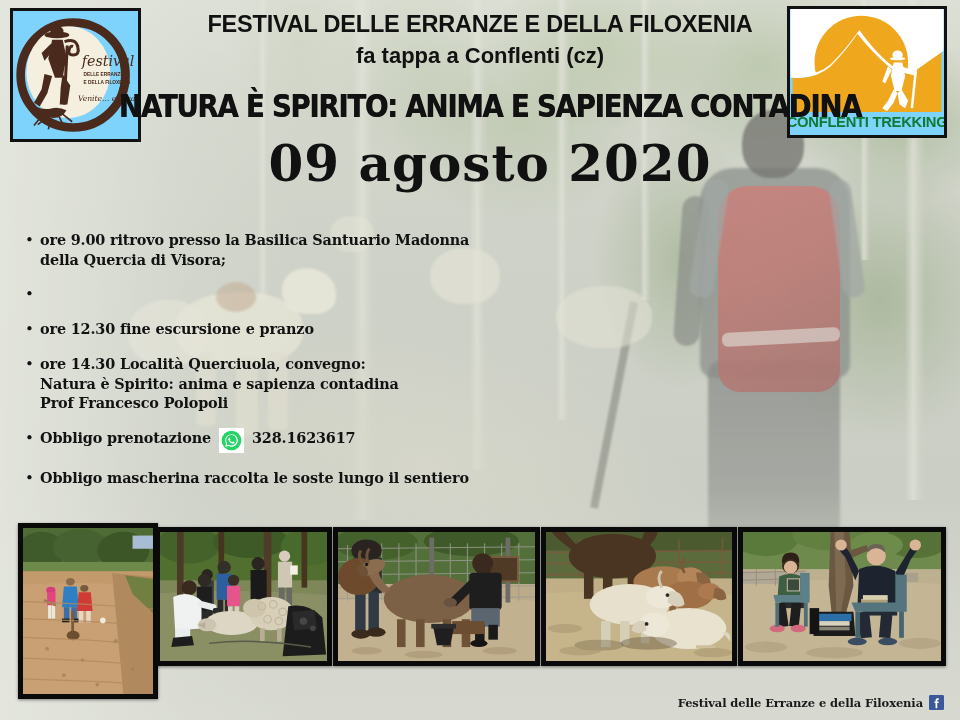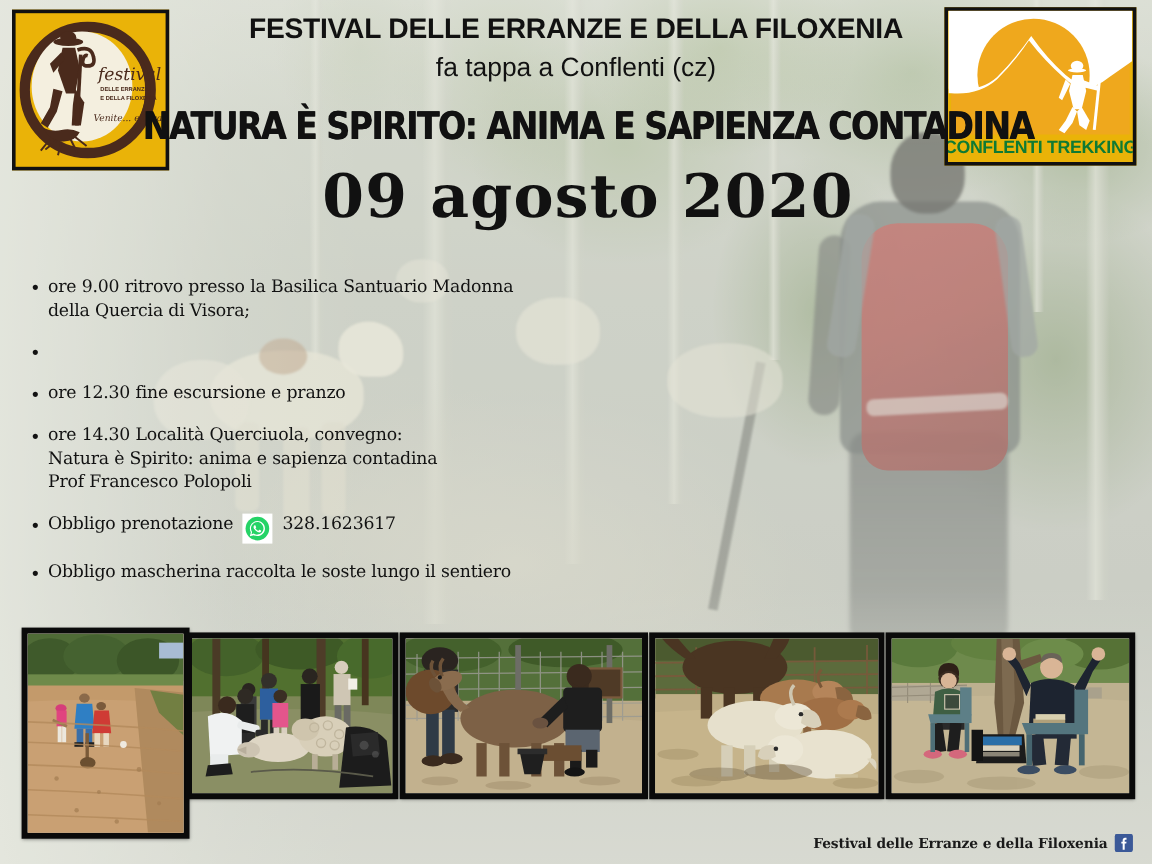--- a/index.html
+++ b/index.html
@@ -97,7 +97,7 @@
 
   
   .logo-box{
-    position:absolute;background:#eab308;border:3px solid #111;
+    position:absolute;background:#7dd3fc;border:3px solid #111;
   }
   #logo-left{left:10px;top:8px;width:131px;height:134px;}
   #logo-right{left:787px;top:6px;width:160px;height:132px;}

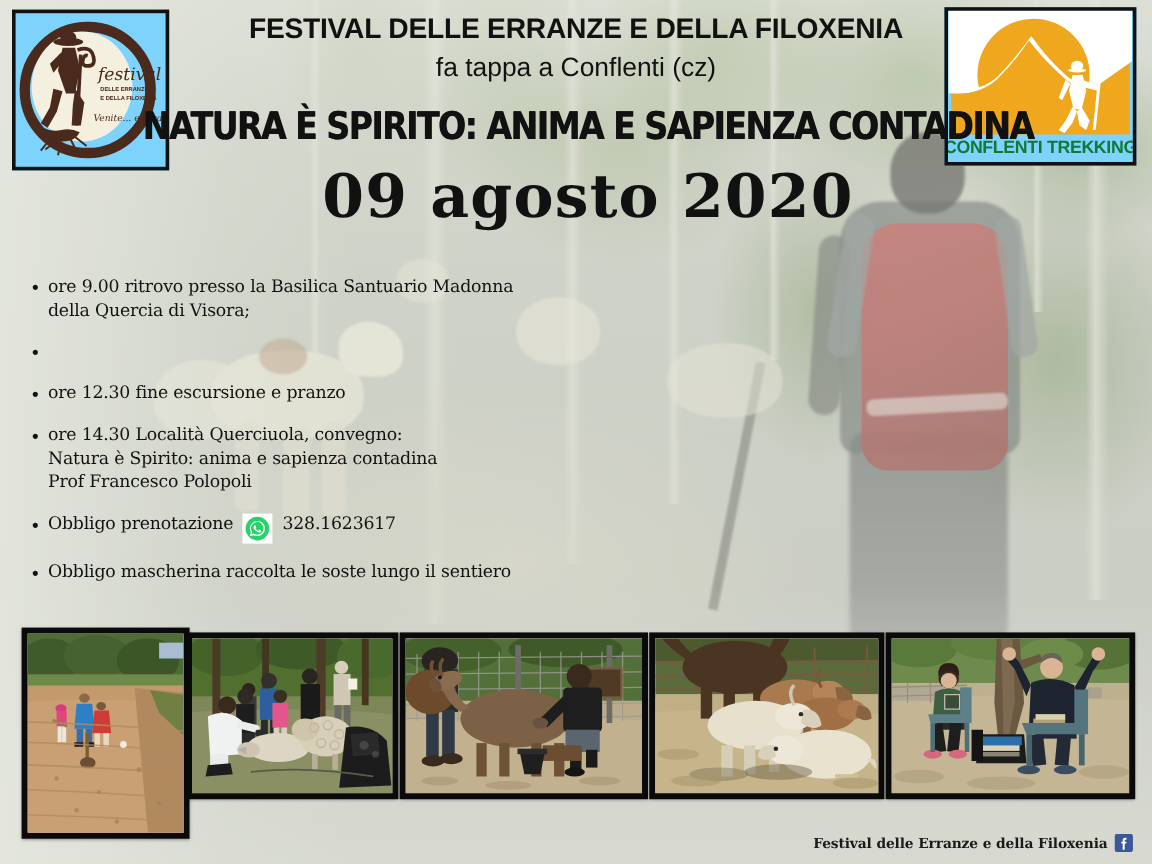--- a/index.html
+++ b/index.html
@@ -111,7 +111,7 @@
   }
   #title-line2{
     left:60px;top:43px;width:840px;
-    font-size:22px;font-weight:normal;
+    font-size:22px;font-weight:bold;
     font-family:"Liberation Sans", sans-serif;
   }
   #subtitle{

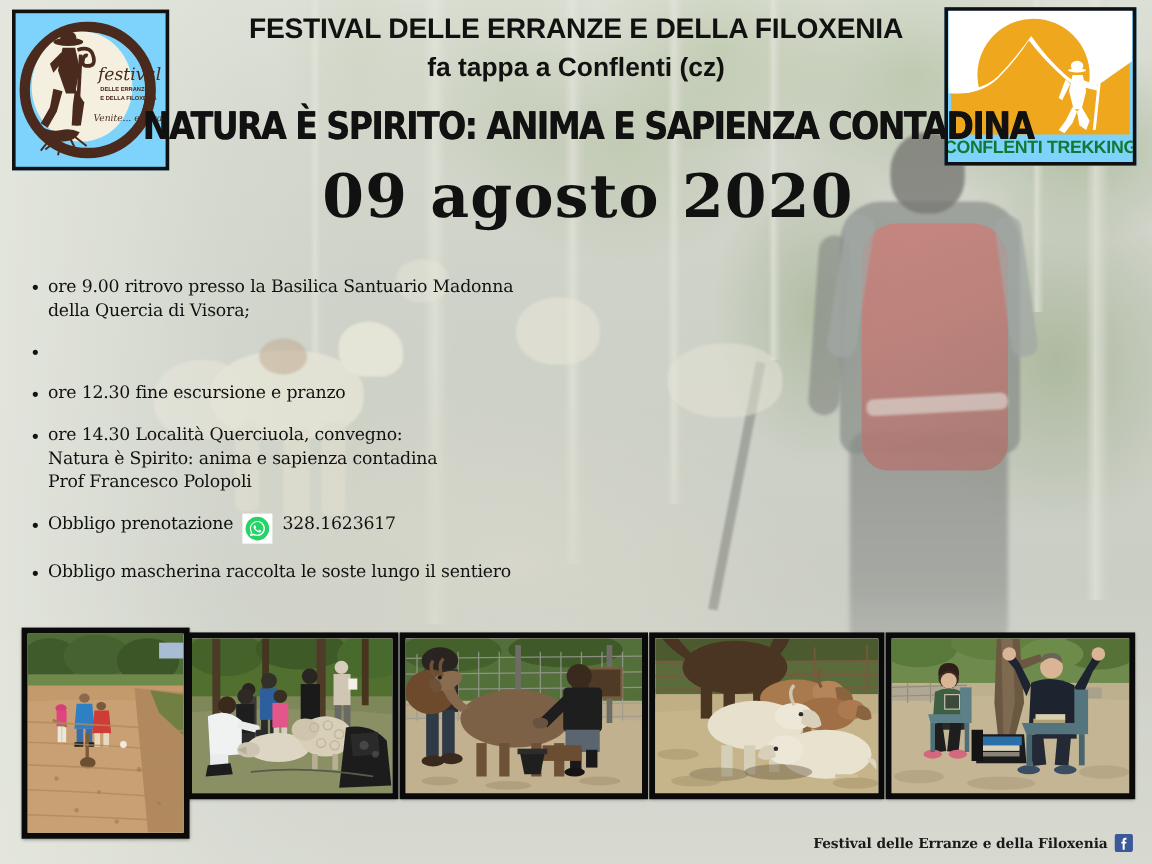--- a/index.html
+++ b/index.html
@@ -144,7 +144,7 @@
     text-align:left;padding-left:3px;
   }
   .prog-text{
-    font-size:14.4px;line-height:19.5px;font-weight:normal;
+    font-size:14.4px;line-height:19.5px;font-weight:bold;
     letter-spacing:-.15px;
     white-space:pre-line;
   }

